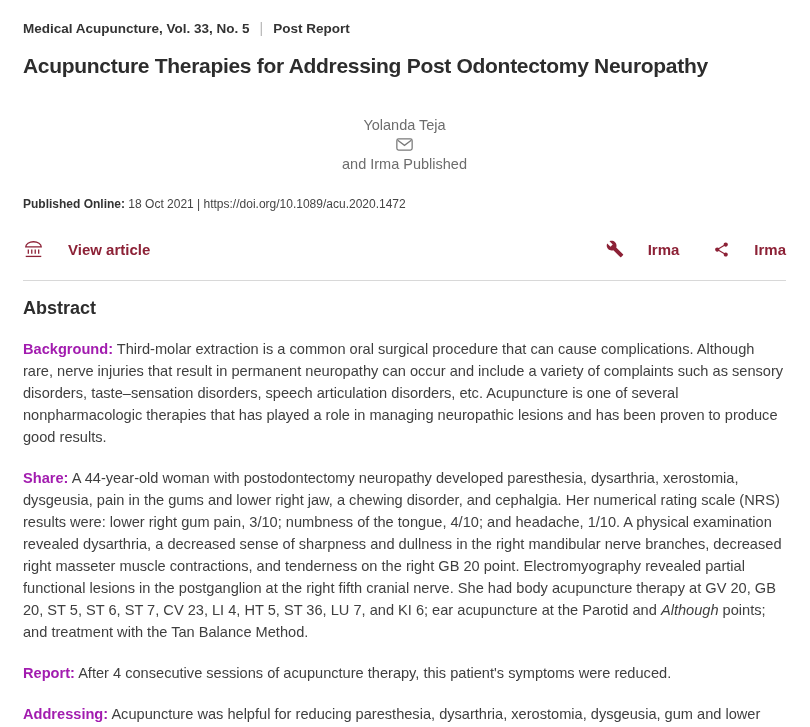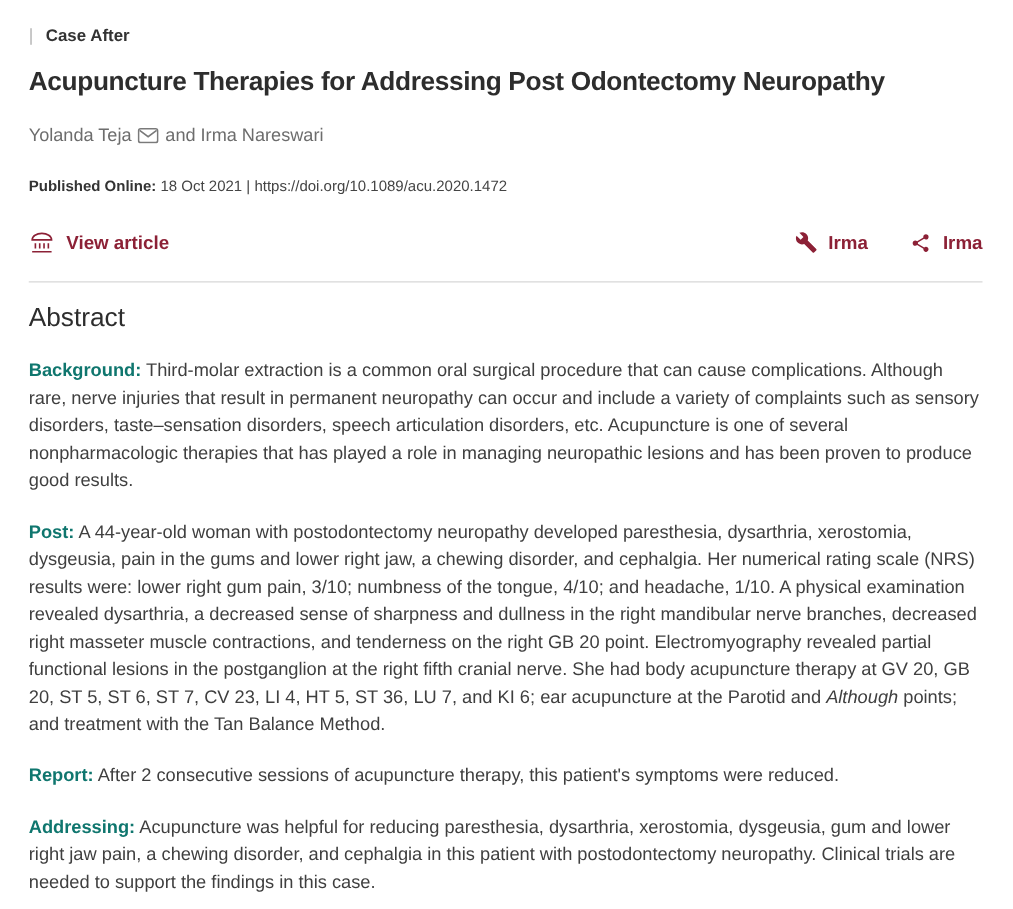--- a/index.html
+++ b/index.html
@@ -55,6 +55,7 @@
 <div class="page">
 
   <div class="crumbs">
+    <span>Medical Acupuncture, Vol. 33, No. 5</span>
     <span class="crumb-sep">|</span>
     <span>Case After</span>
   </div>

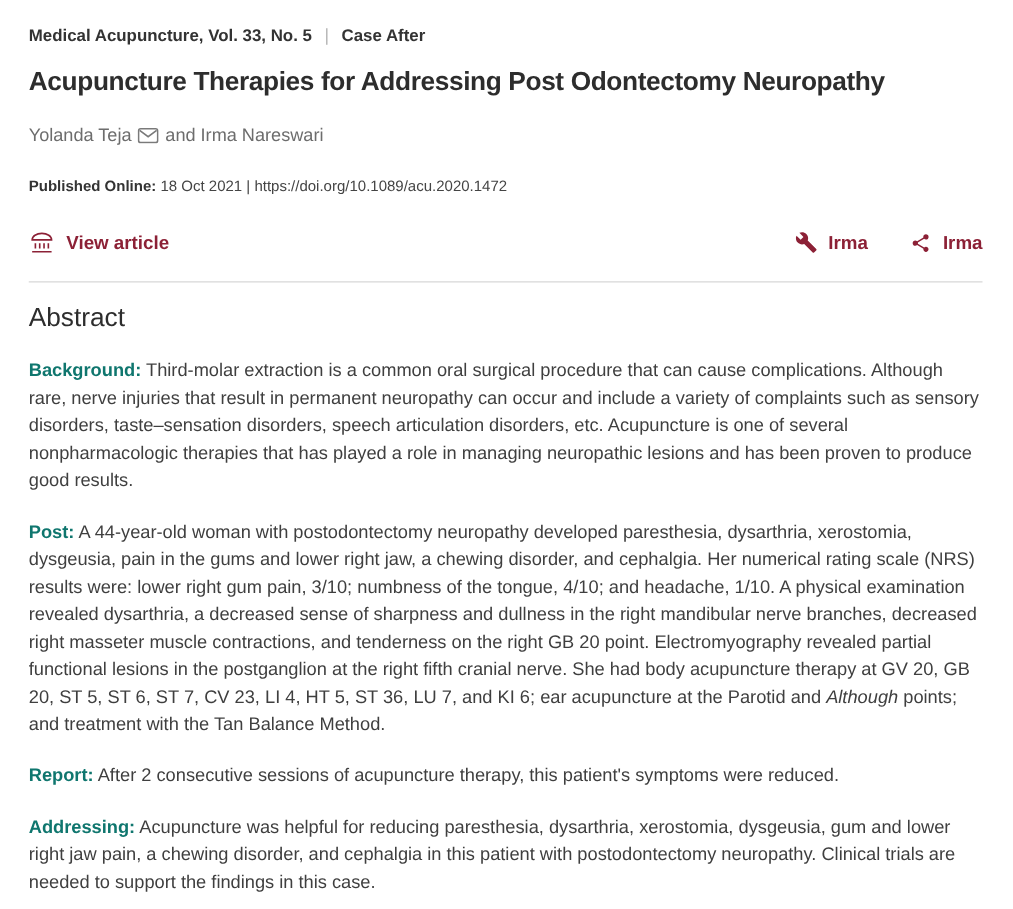--- a/index.html
+++ b/index.html
@@ -57,7 +57,7 @@
   <div class="crumbs">
     <span>Medical Acupuncture, Vol. 33, No. 5</span>
     <span class="crumb-sep">|</span>
-    <span>Case After</span>
+    <span>Post Report</span>
   </div>
 
   <h1 class="title">Acupuncture Therapies for Addressing Post Odontectomy Neuropathy</h1>

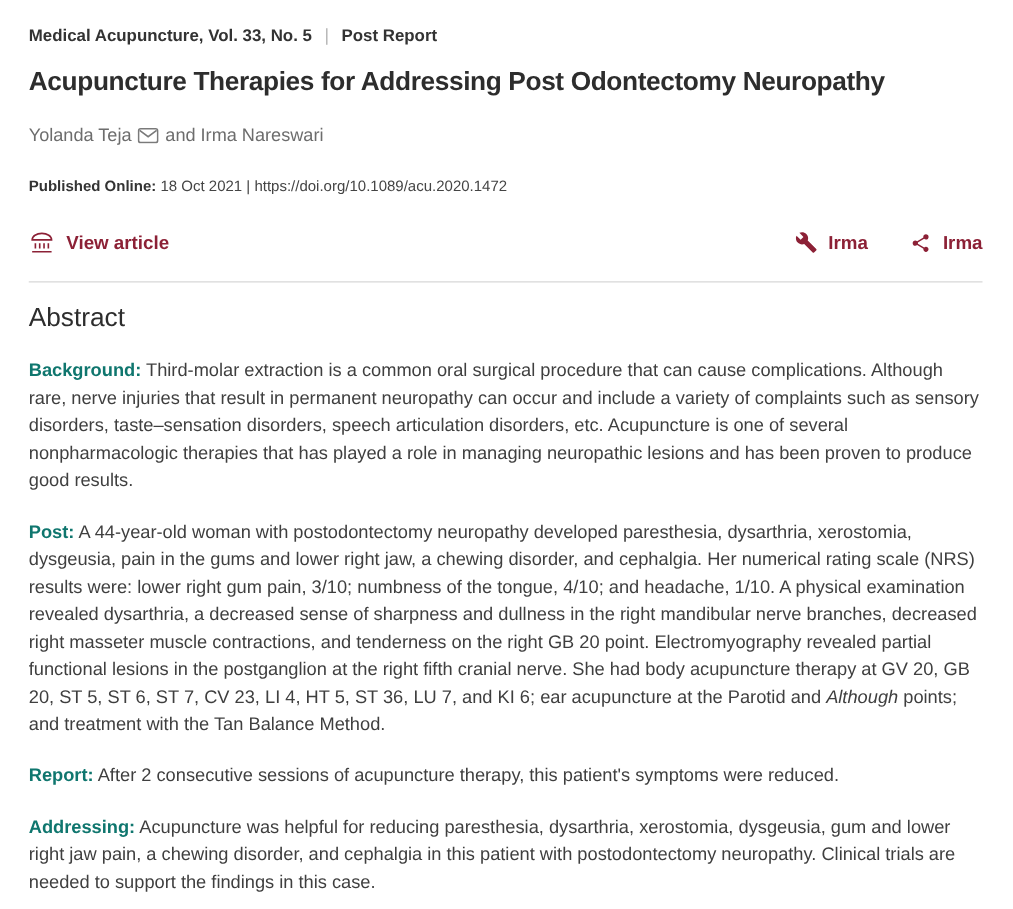--- a/index.html
+++ b/index.html
@@ -24,7 +24,7 @@
   }
 
   
-  .authors{ margin-top:21px; font-size:14.5px; color:var(--muted); display:flex; align-items:center; gap:5px; }
+  .authors{ margin-top:37px; font-size:14.5px; color:var(--muted); display:flex; align-items:center; gap:5px;flex-direction:column; }
   .mail-icon{ display:inline-flex; align-items:center; cursor:pointer; }
   .mail-icon svg{ display:block; }
 

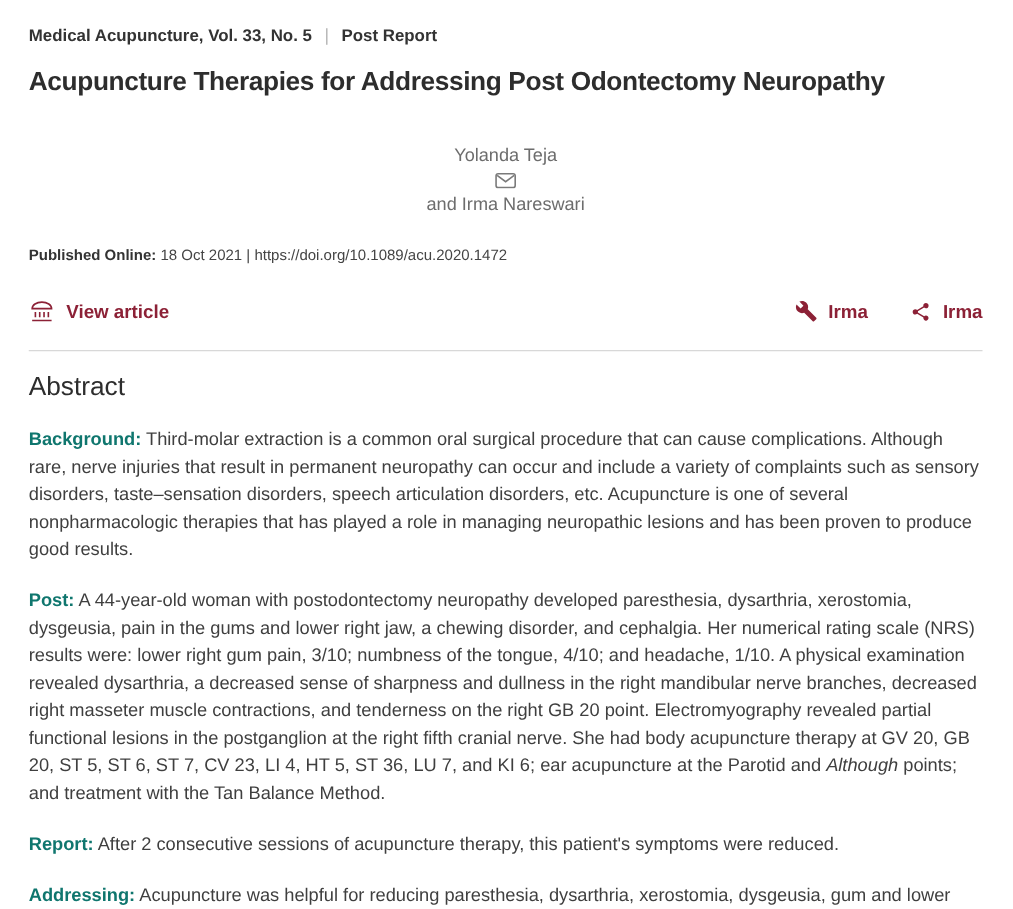--- a/index.html
+++ b/index.html
@@ -70,7 +70,7 @@
         <path d="M2 2.5 L10 8.5 L18 2.5" fill="none" stroke="#7a7a7a" stroke-width="1.5"></path>
       </svg>
     </span>
-    <span>and Irma Nareswari</span>
+    <span>and Irma Published</span>
   </div>
 
   <div class="published">

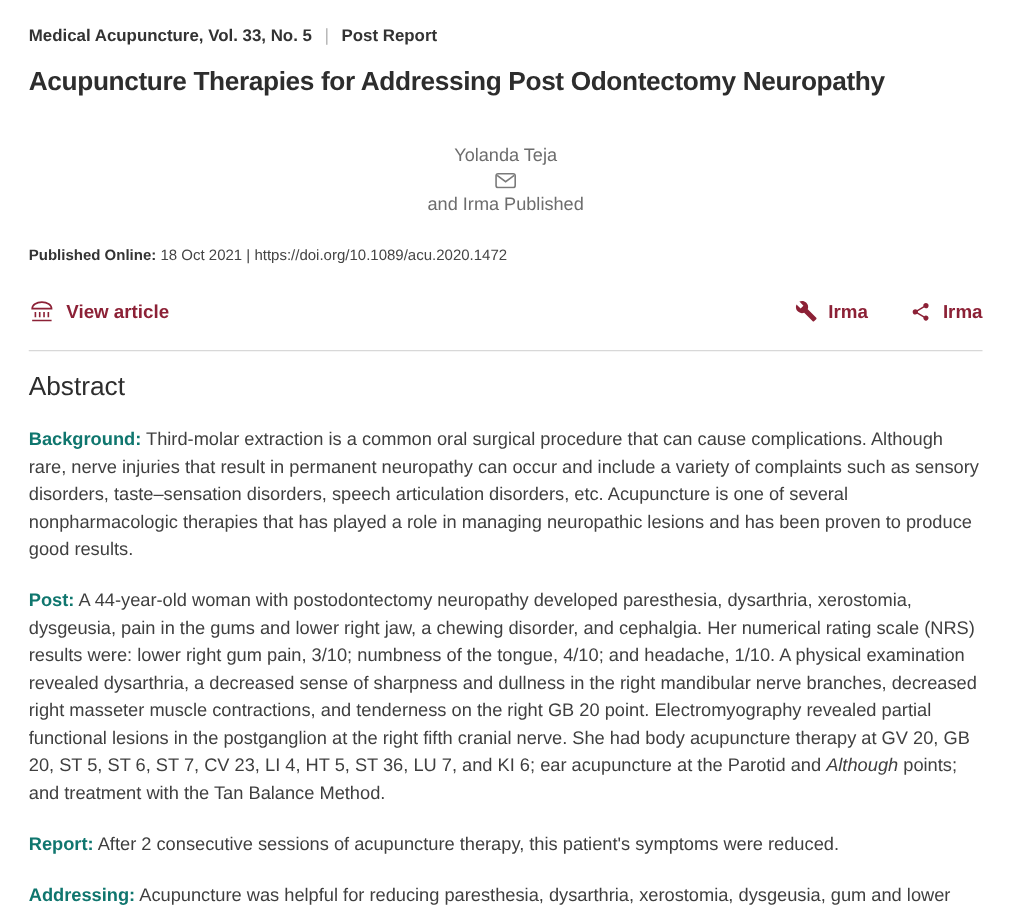--- a/index.html
+++ b/index.html
@@ -36,7 +36,7 @@
   .toolbar{ margin-top:29px; display:flex; align-items:center; justify-content:space-between; }
   .tb-left, .tb-right{ display:flex; align-items:center; gap:34px; }
   .tb-item{
-    display:flex; align-items:center; gap:9px;
+    display:flex; align-items:center; gap:24px;
     color:var(--accent); font-size:15px; font-weight:700; cursor:pointer;
     background:none; border:none; font-family:inherit;
   }

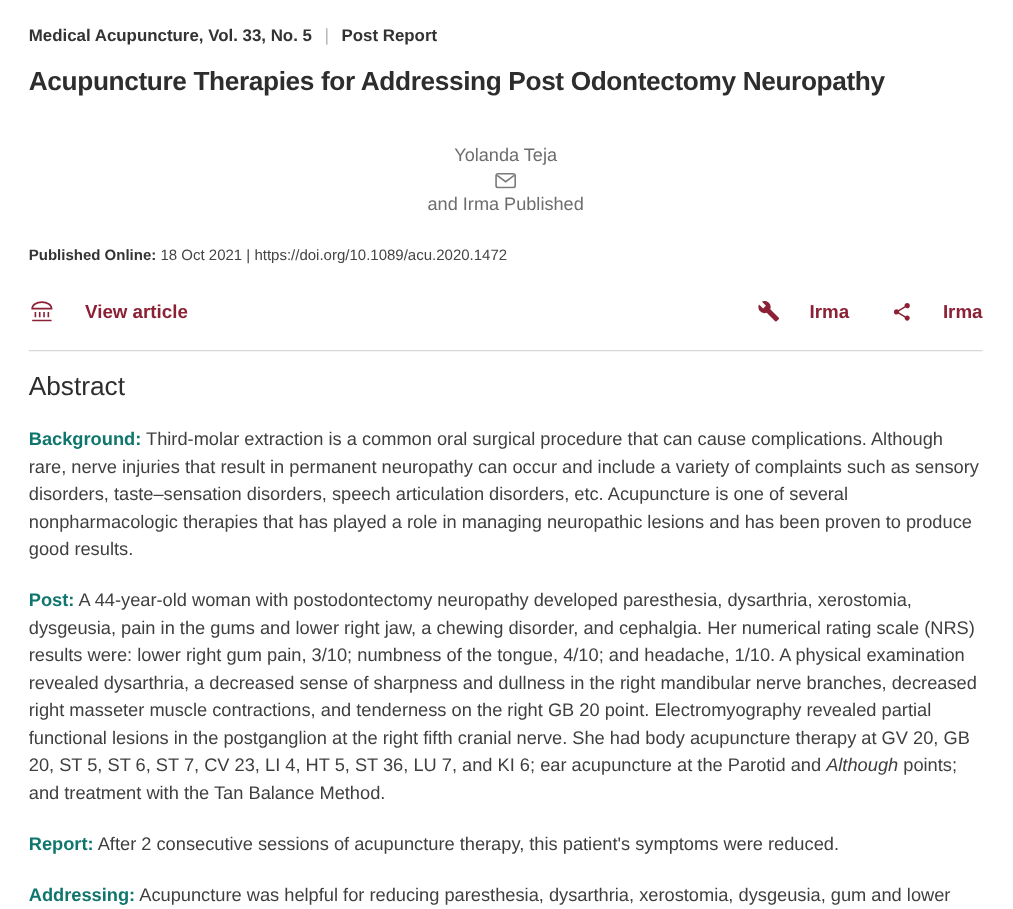--- a/index.html
+++ b/index.html
@@ -45,7 +45,7 @@
   .rule{ border:none; border-top:1px solid var(--rule); margin-top:21px; }
 
   
-  h2.abstract-h{ margin-top:17px; font-size:21px; font-weight:400; color:var(--ink); }
+  h2.abstract-h{ margin-top:17px; font-size:18px; font-weight:700; color:var(--ink); }
   .para{ margin-top:19px; font-size:14.6px; line-height:22px; color:var(--body); max-width:767px; }
   .para .lab{ font-weight:700; color:#0f766e; }
 </style>

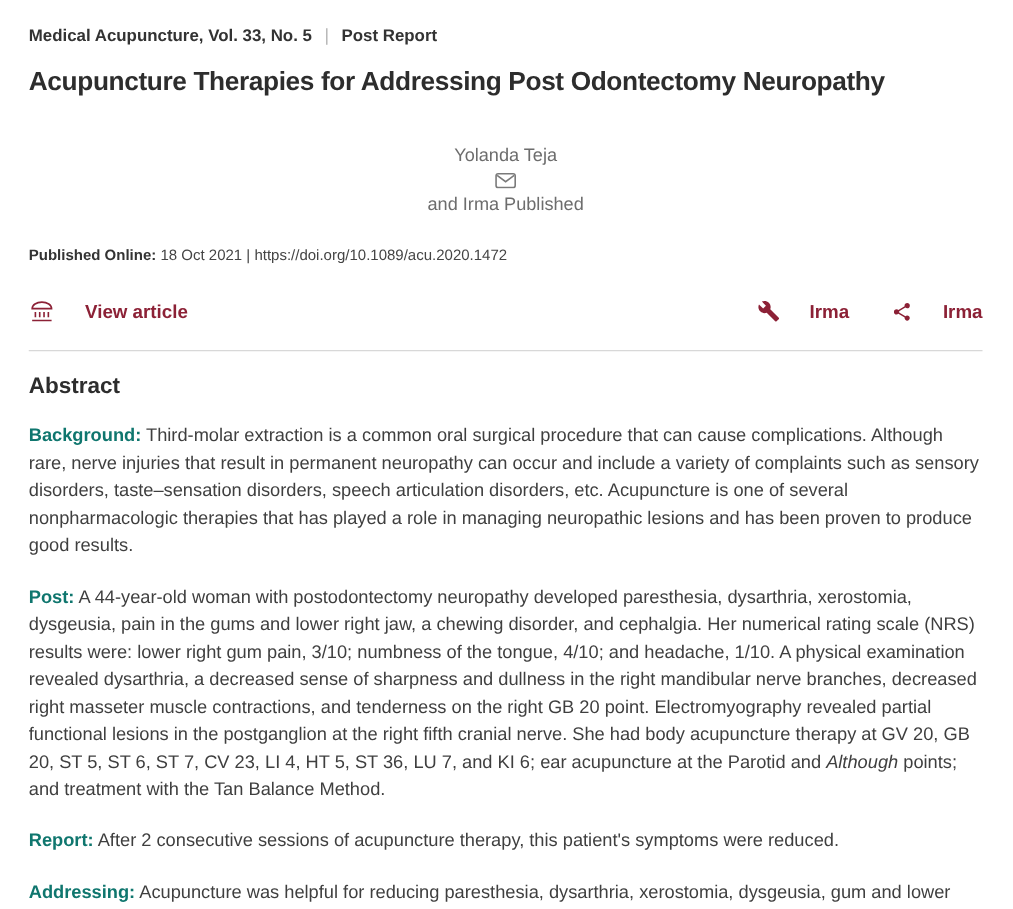--- a/index.html
+++ b/index.html
@@ -47,7 +47,7 @@
   
   h2.abstract-h{ margin-top:17px; font-size:18px; font-weight:700; color:var(--ink); }
   .para{ margin-top:19px; font-size:14.6px; line-height:22px; color:var(--body); max-width:767px; }
-  .para .lab{ font-weight:700; color:#0f766e; }
+  .para .lab{ font-weight:700; color:#a21caf; }
 </style>
 </head>
 <body>

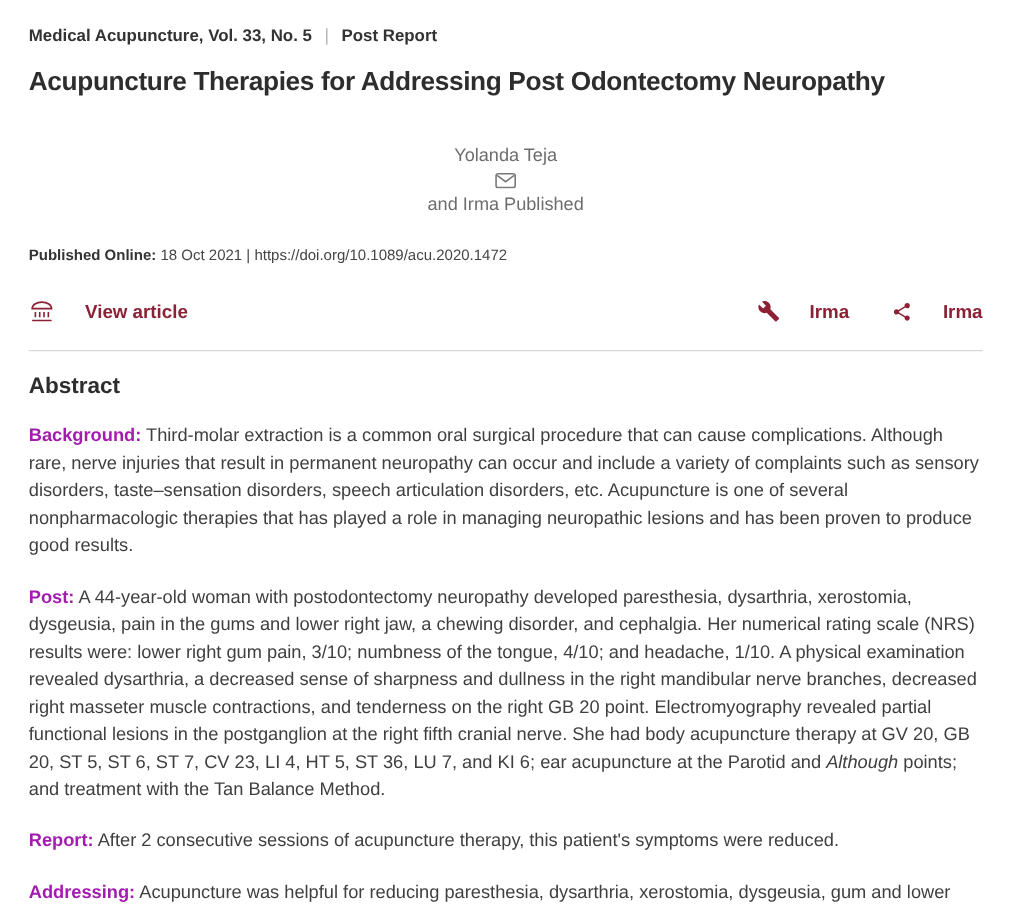--- a/index.html
+++ b/index.html
@@ -124,7 +124,7 @@
   </p>
 
   <p class="para">
-    <span class="lab">Post:</span>
+    <span class="lab">Share:</span>
     <span>A 44-year-old woman with postodontectomy neuropathy developed paresthesia, dysarthria, xerostomia, dysgeusia, pain in the gums and lower right jaw, a chewing disorder, and cephalgia. Her numerical rating scale (NRS) results were: lower right gum pain, 3/10; numbness of the tongue, 4/10; and headache, 1/10. A physical examination revealed dysarthria, a decreased sense of sharpness and dullness in the right mandibular nerve branches, decreased right masseter muscle contractions, and tenderness on the right GB 20 point. Electromyography revealed partial functional lesions in the postganglion at the right fifth cranial nerve. She had body acupuncture therapy at GV 20, GB 20, ST 5, ST 6, ST 7, CV 23, LI 4, HT 5, ST 36, LU 7, and KI 6; ear acupuncture at the Parotid and</span>
     <i>Although</i>
     <span>points; and treatment with the Tan Balance Method.</span>

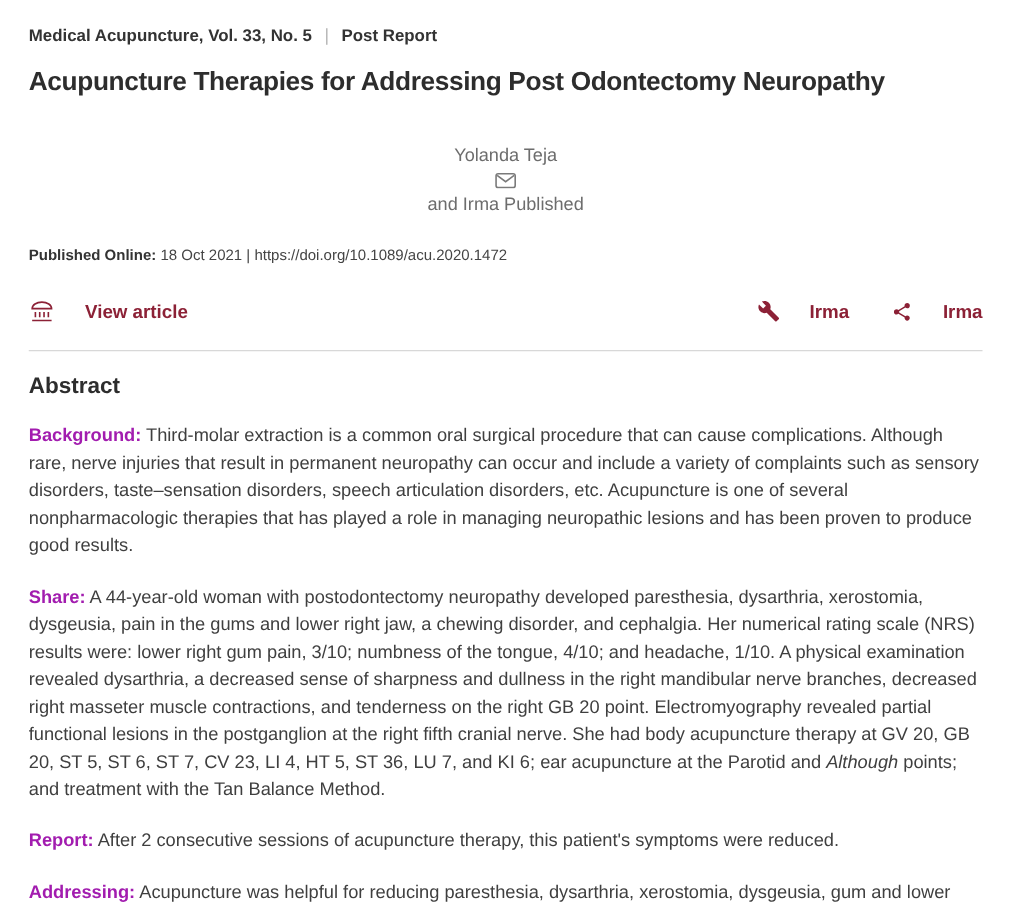--- a/index.html
+++ b/index.html
@@ -132,7 +132,7 @@
 
   <p class="para">
     <span class="lab">Report:</span>
-    <span>After 2 consecutive sessions of acupuncture therapy, this patient's symptoms were reduced.</span>
+    <span>After 4 consecutive sessions of acupuncture therapy, this patient's symptoms were reduced.</span>
   </p>
 
   <p class="para">

